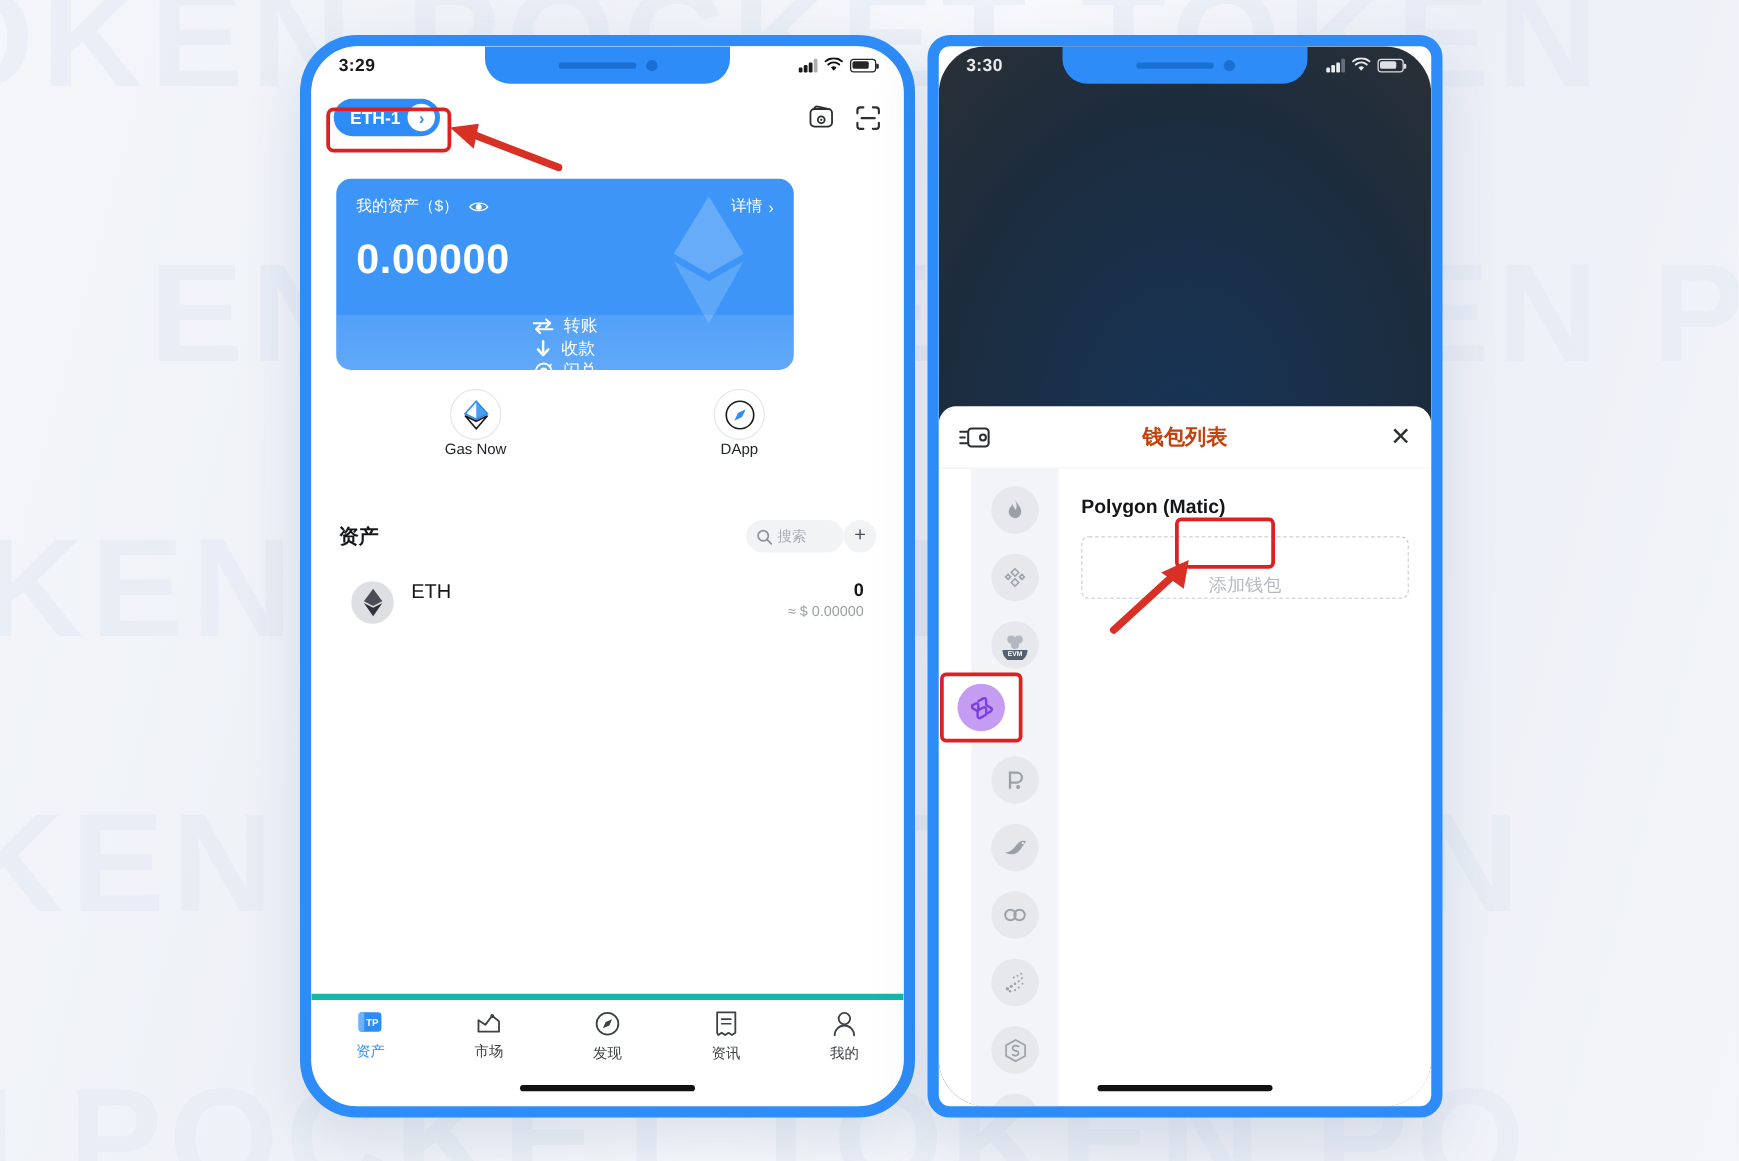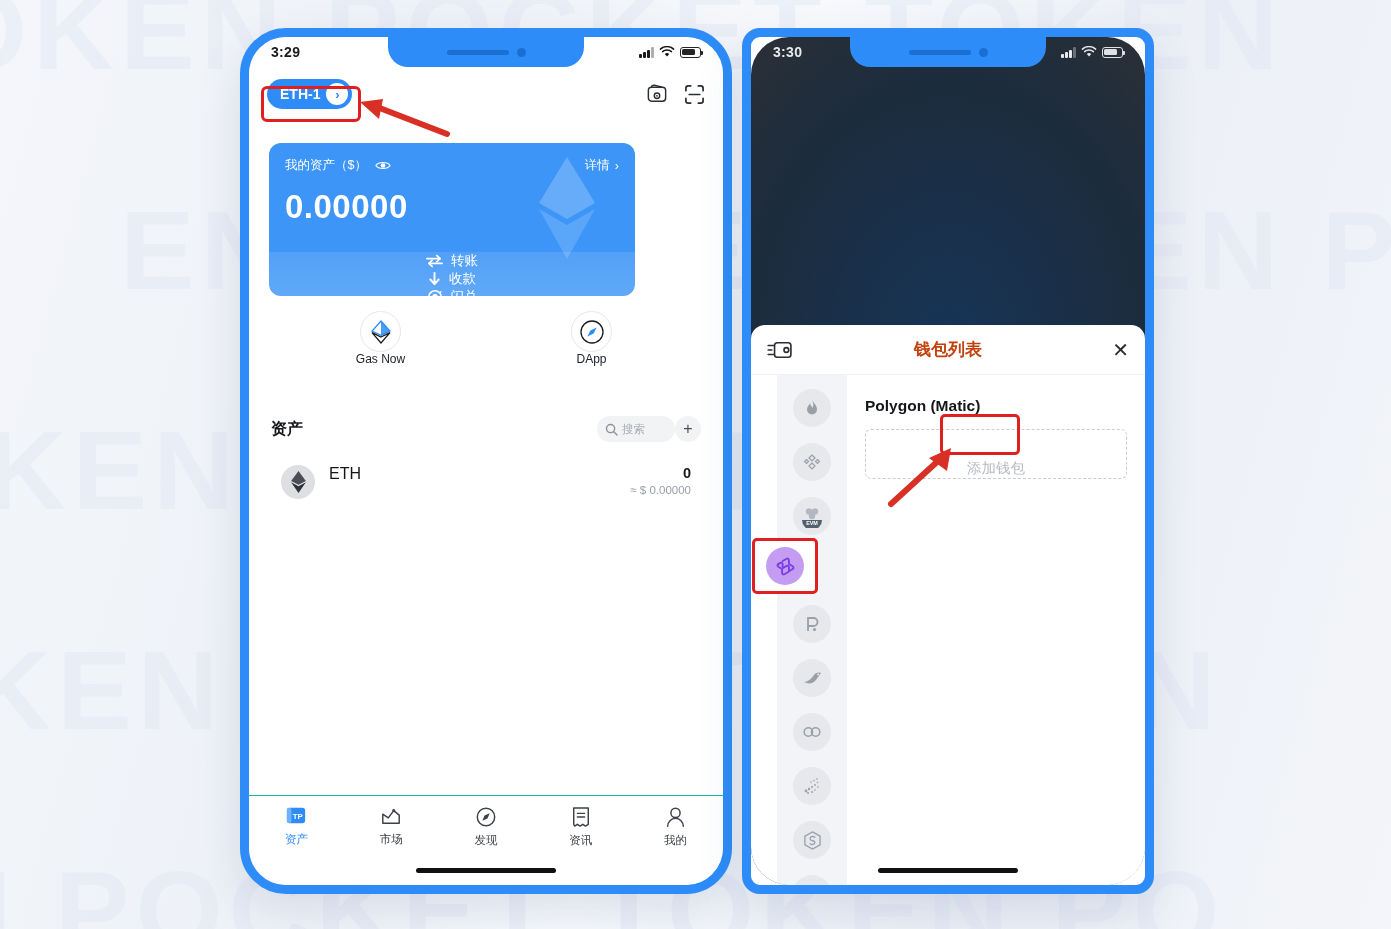--- a/index.html
+++ b/index.html
@@ -178,7 +178,7 @@
 
   .tabbar {
     position:absolute; bottom: 34px; left: 0; right: 0; height: 56px;
-    border-top: 1px solid #14b8a6;
+    border-top: 5px solid #14b8a6;
     display:flex; align-items:center; padding-top: 6px;
   }
   .tab { flex: 1; display:flex; flex-direction:column; align-items:center; gap: 5px; }

